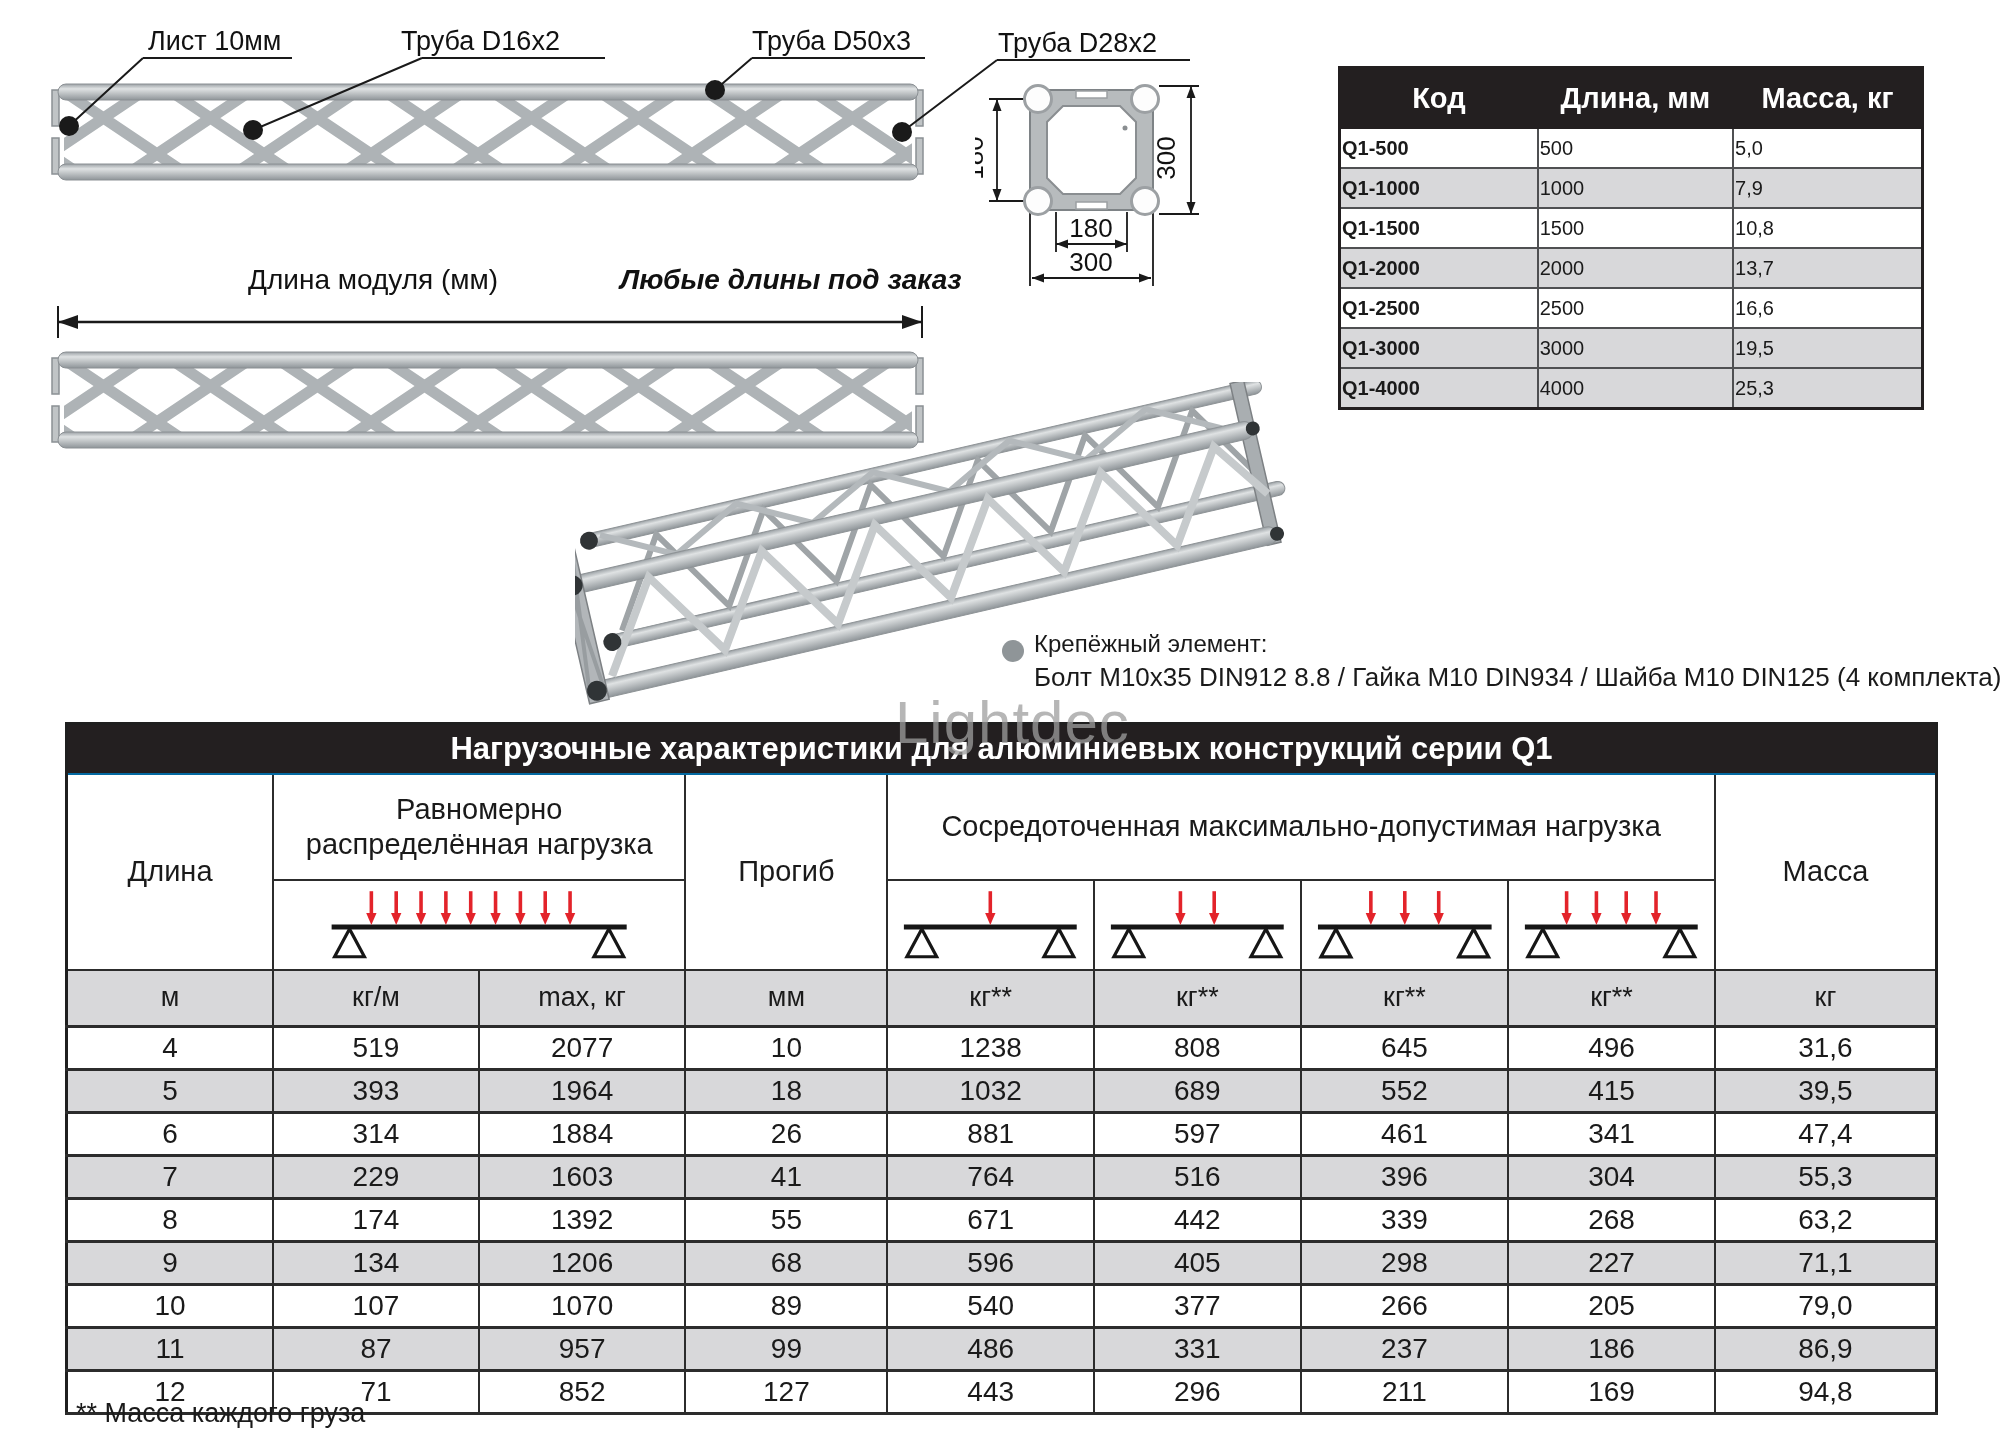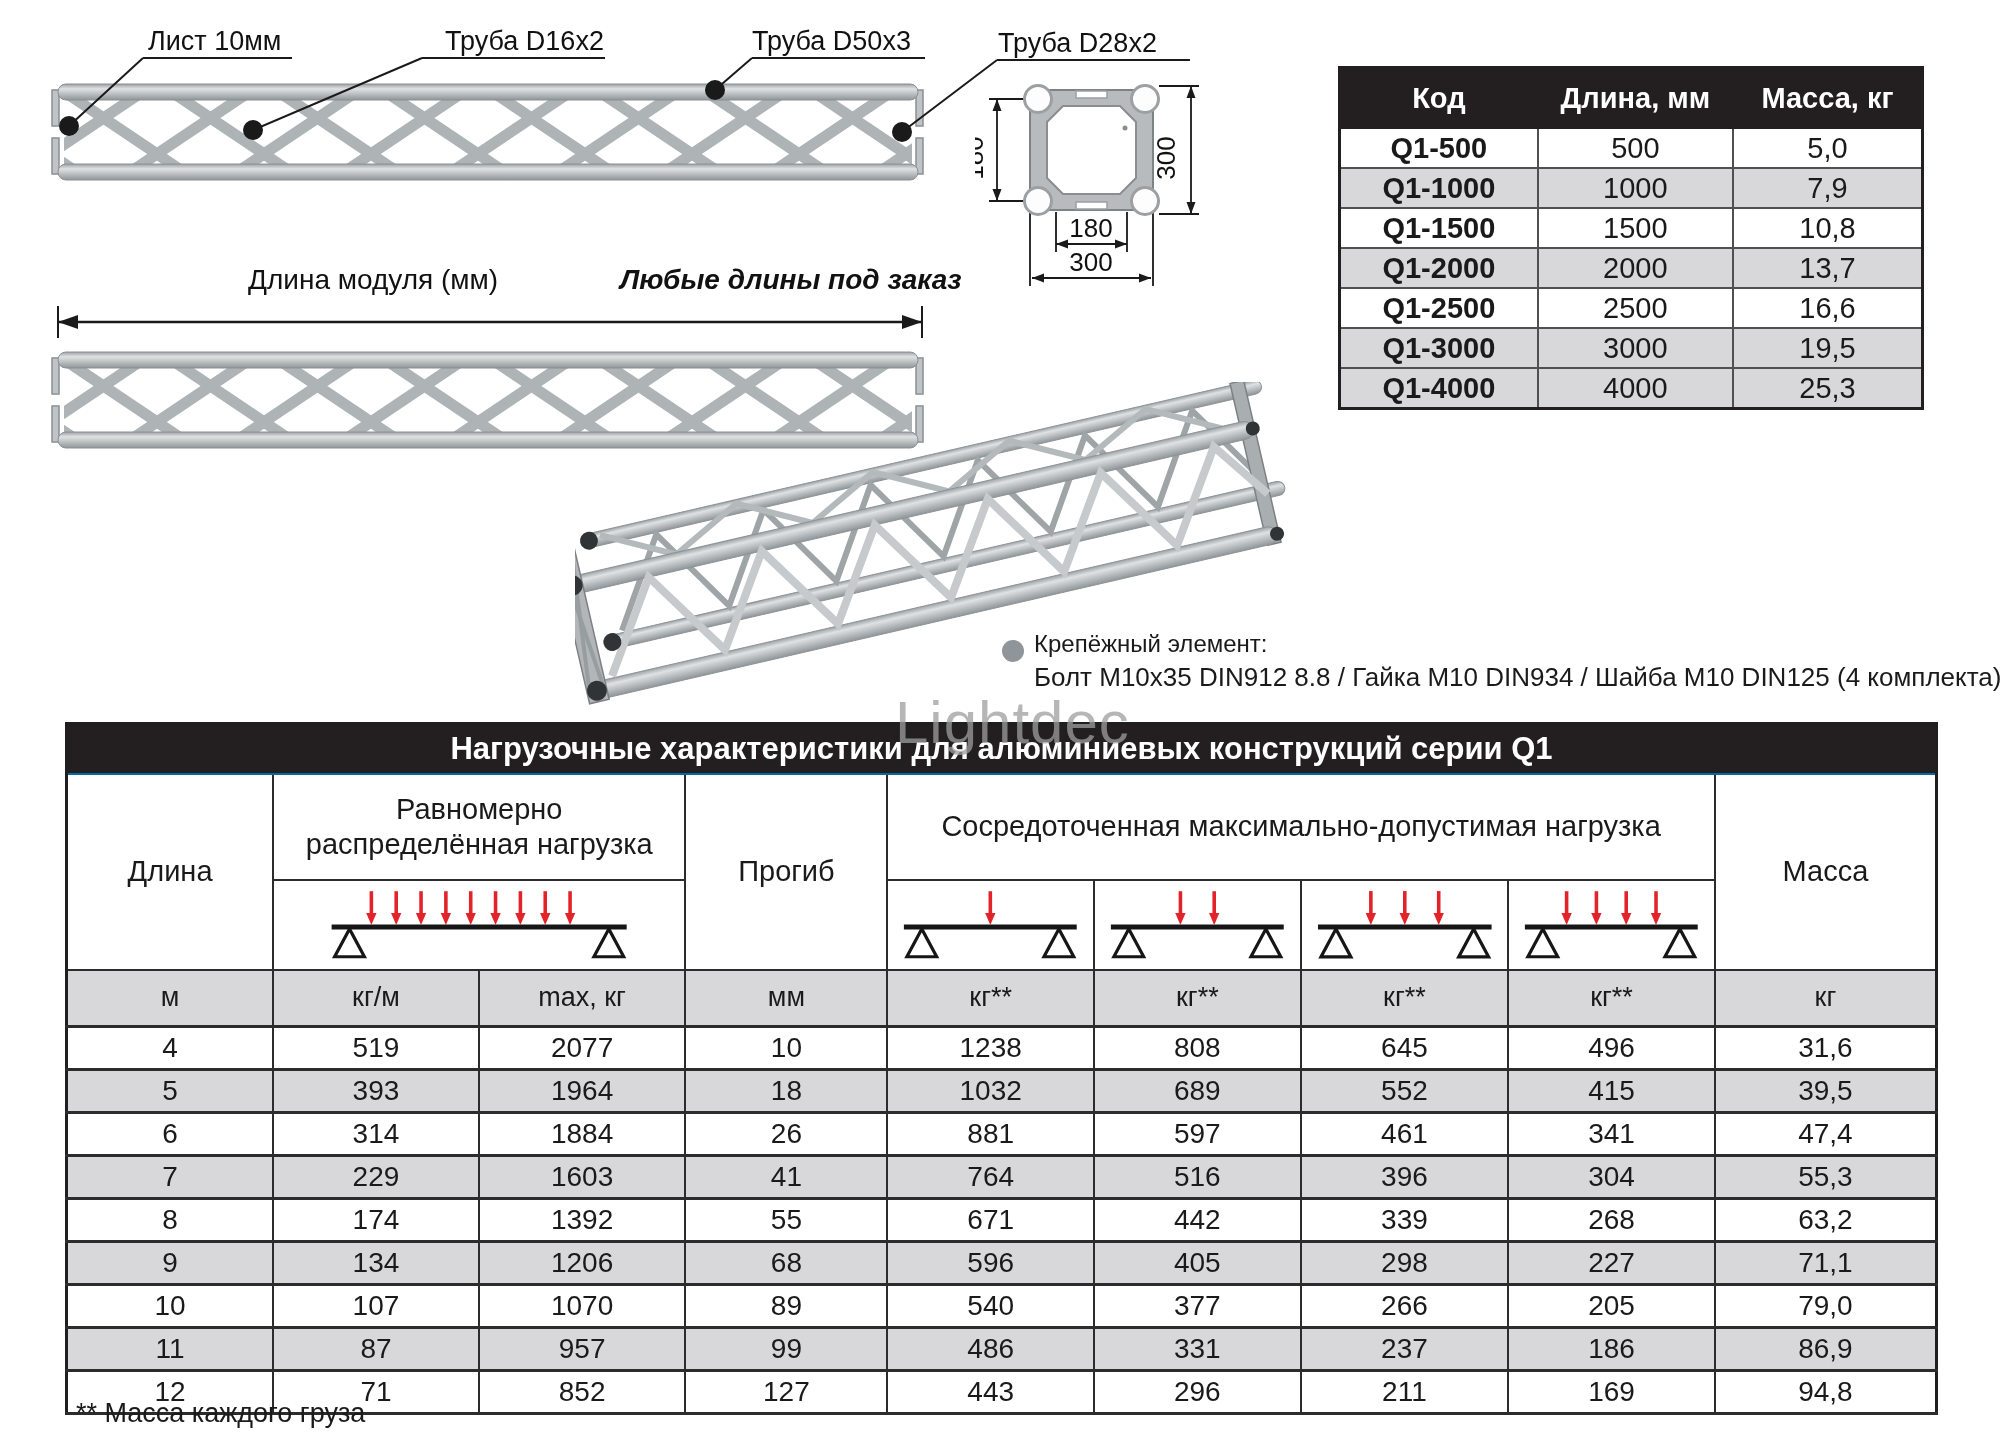--- a/index.html
+++ b/index.html
@@ -93,7 +93,7 @@
 </svg>
 
 <div class="abs callout" style="left:148px;top:26px">Лист 10мм</div>
-<div class="abs callout" style="left:445px;top:26px">Труба D16x2</div>
+<div class="abs callout" style="left:401px;top:26px">Труба D16x2</div>
 <div class="abs callout" style="left:752px;top:26px">Труба D50x3</div>
 <div class="abs callout" style="left:998px;top:28px">Труба D28x2</div>
 

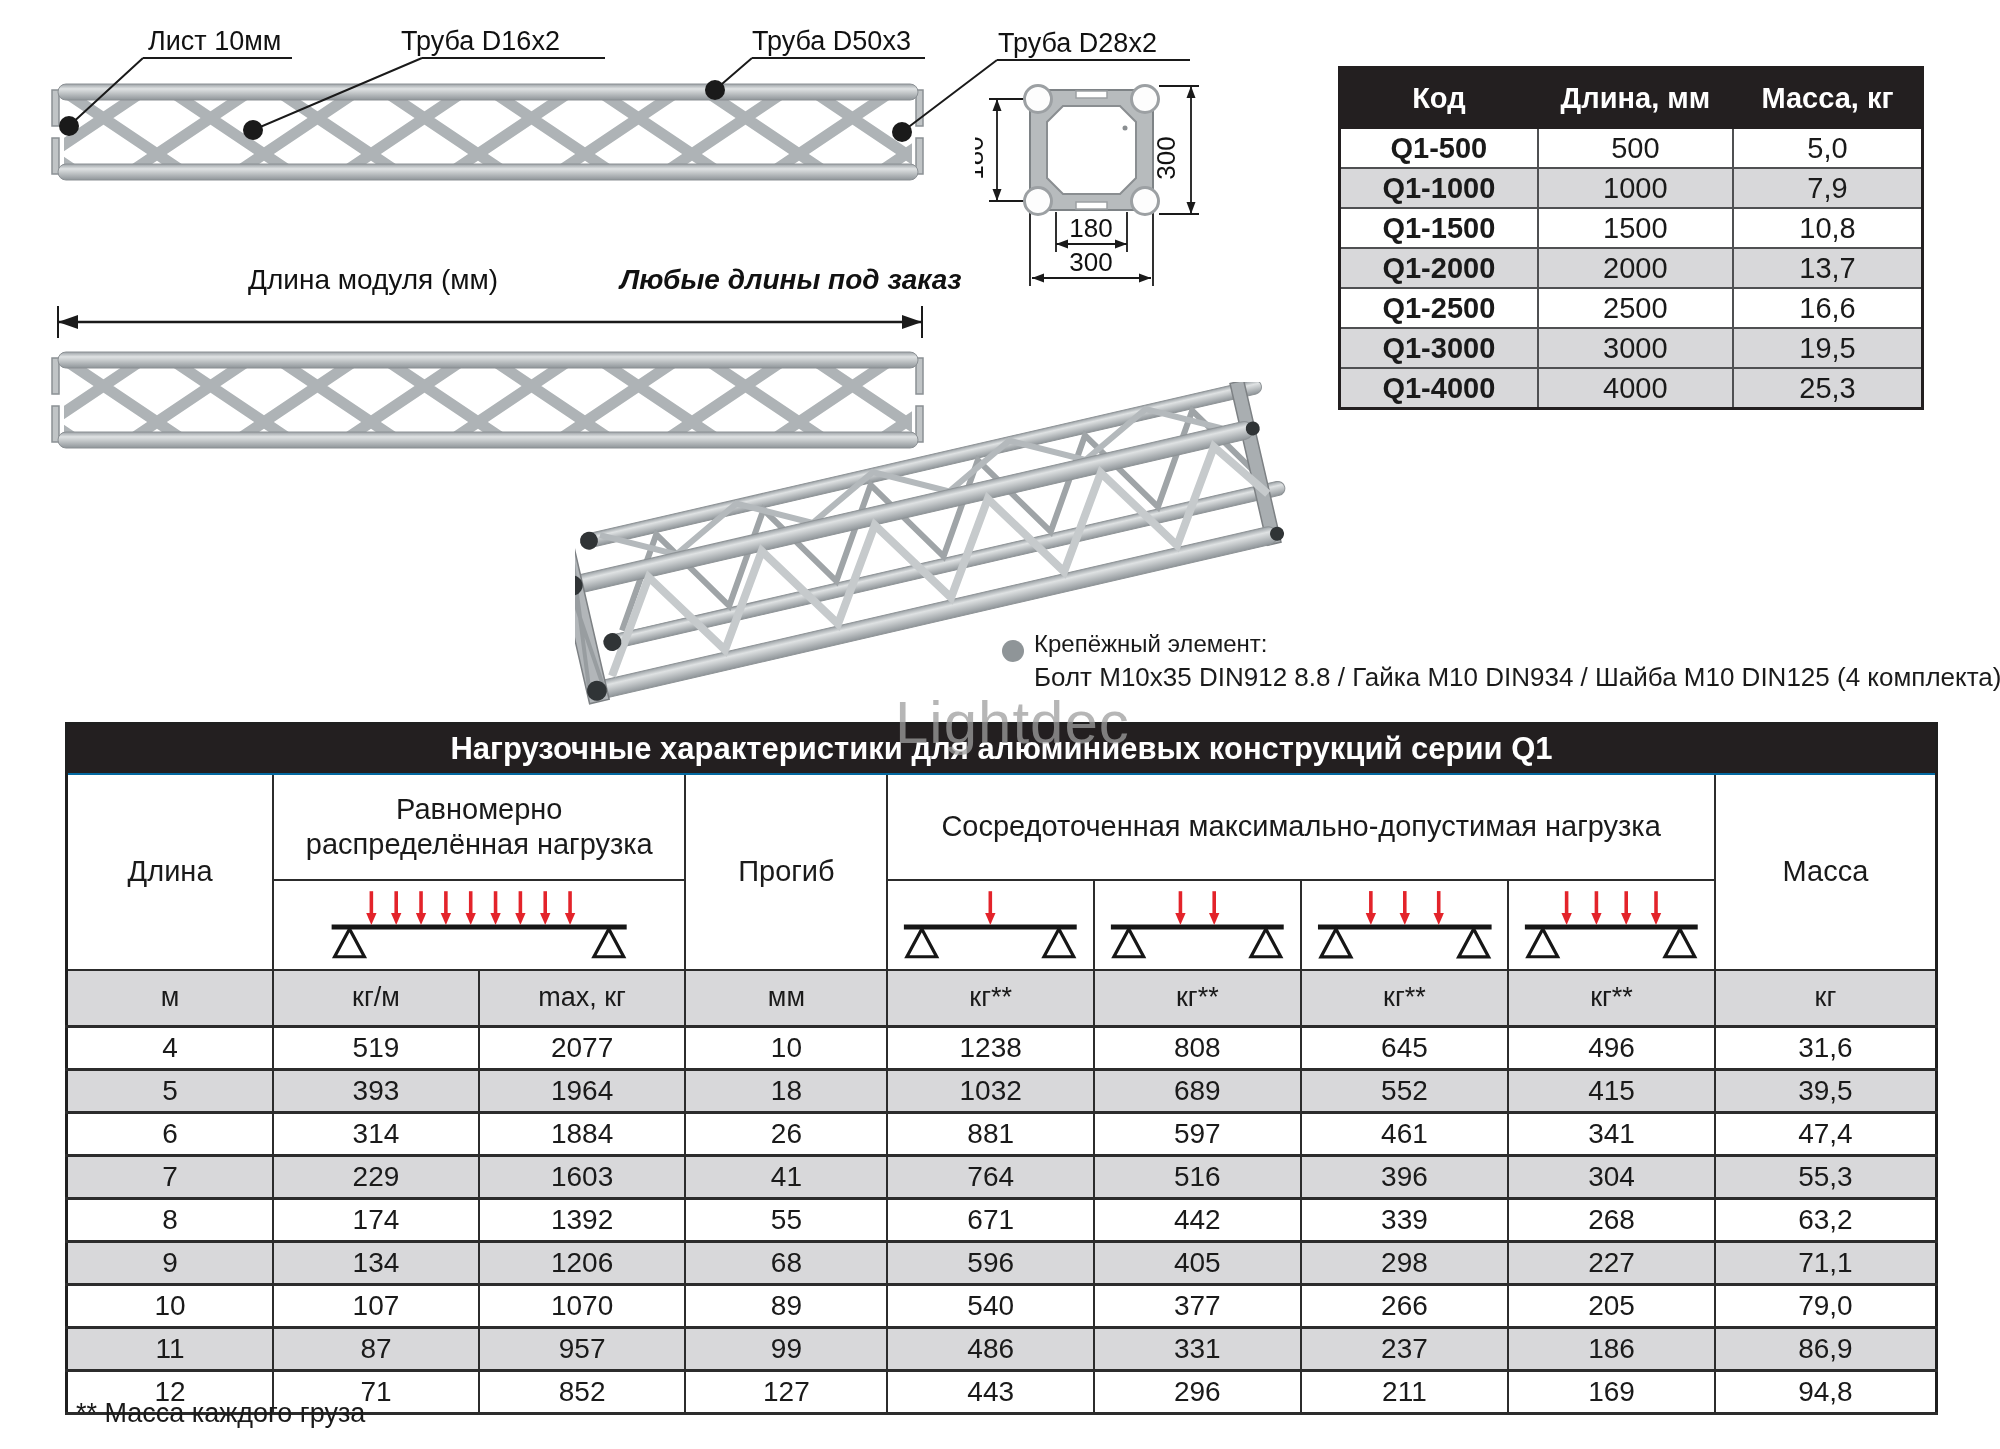--- a/index.html
+++ b/index.html
@@ -21,7 +21,7 @@
              border-collapse:collapse;table-layout:fixed;border:3px solid #231f20;}
   #sizeTable th{background:#231f20;color:#fff;font-size:29px;font-weight:700;
                 height:56px;border:2px solid #231f20;}
-  #sizeTable td{font-size:29px;height:36px;text-align:center;
+  #sizeTable td{font-size:20px;height:36px;text-align:left;
                 border:2px solid #4f5052;background:#fff;}
   #sizeTable tr.g td{background:#d8d8da;}
   #sizeTable td.code{font-weight:700;}

